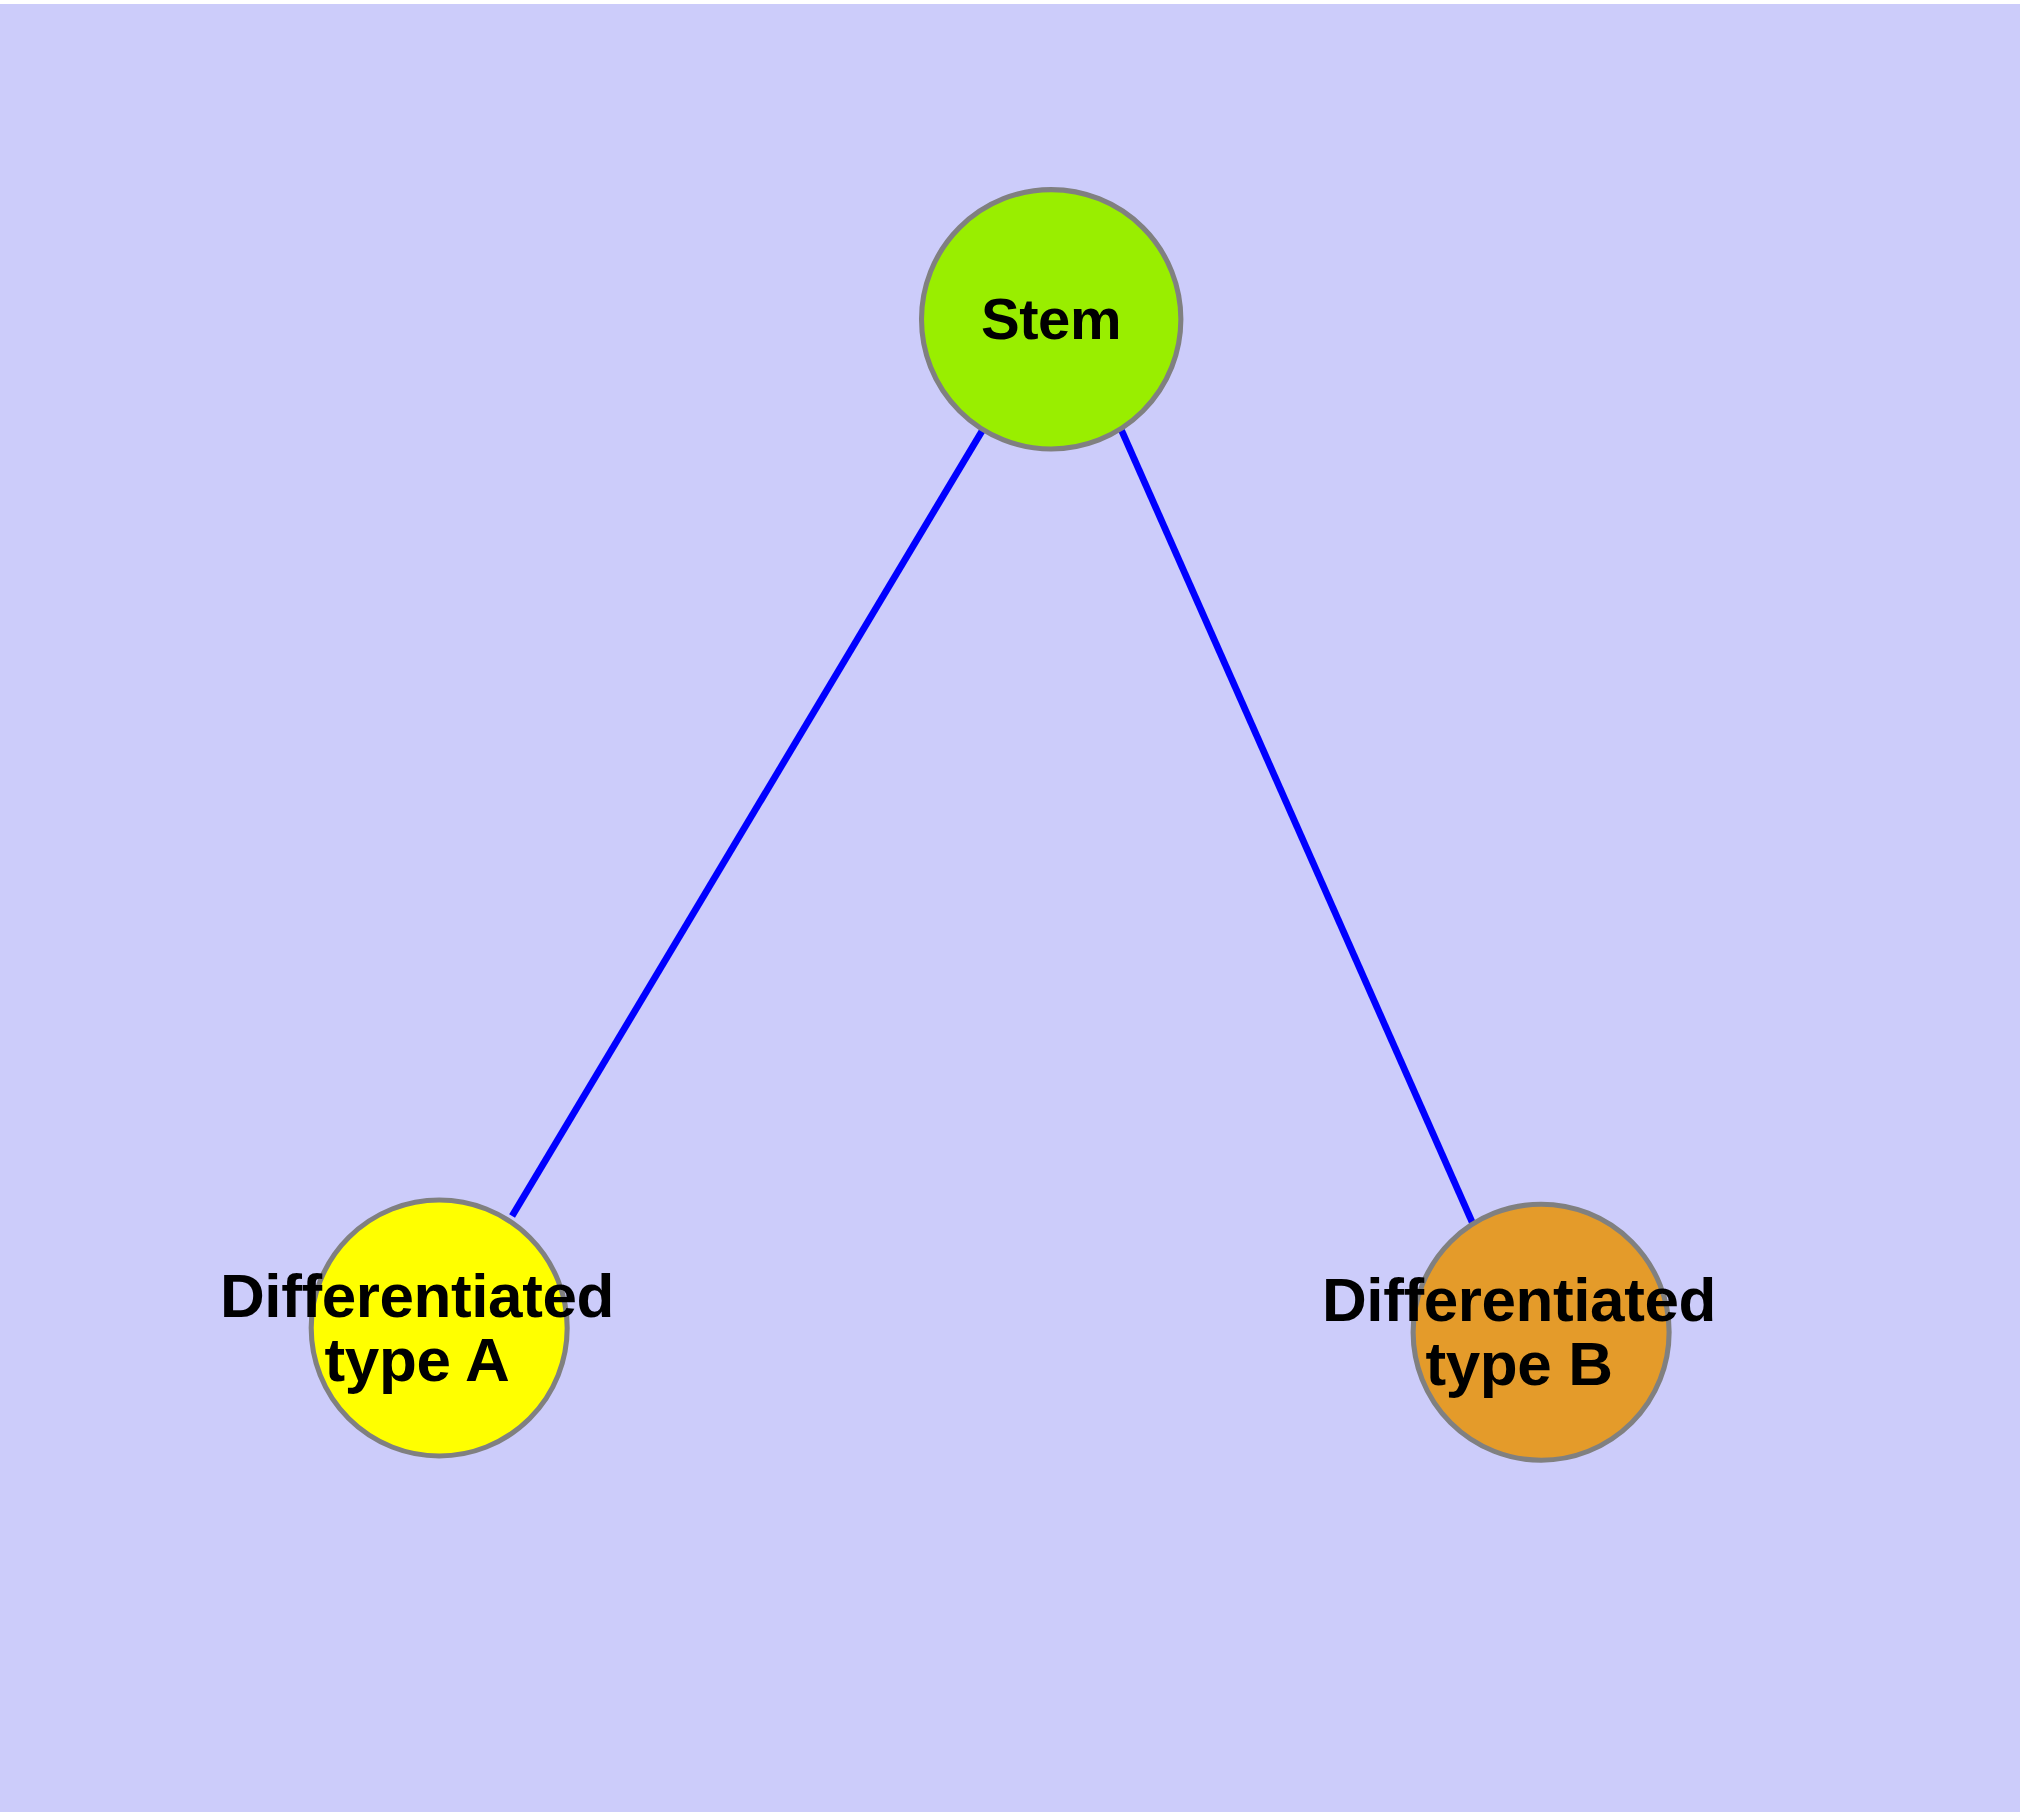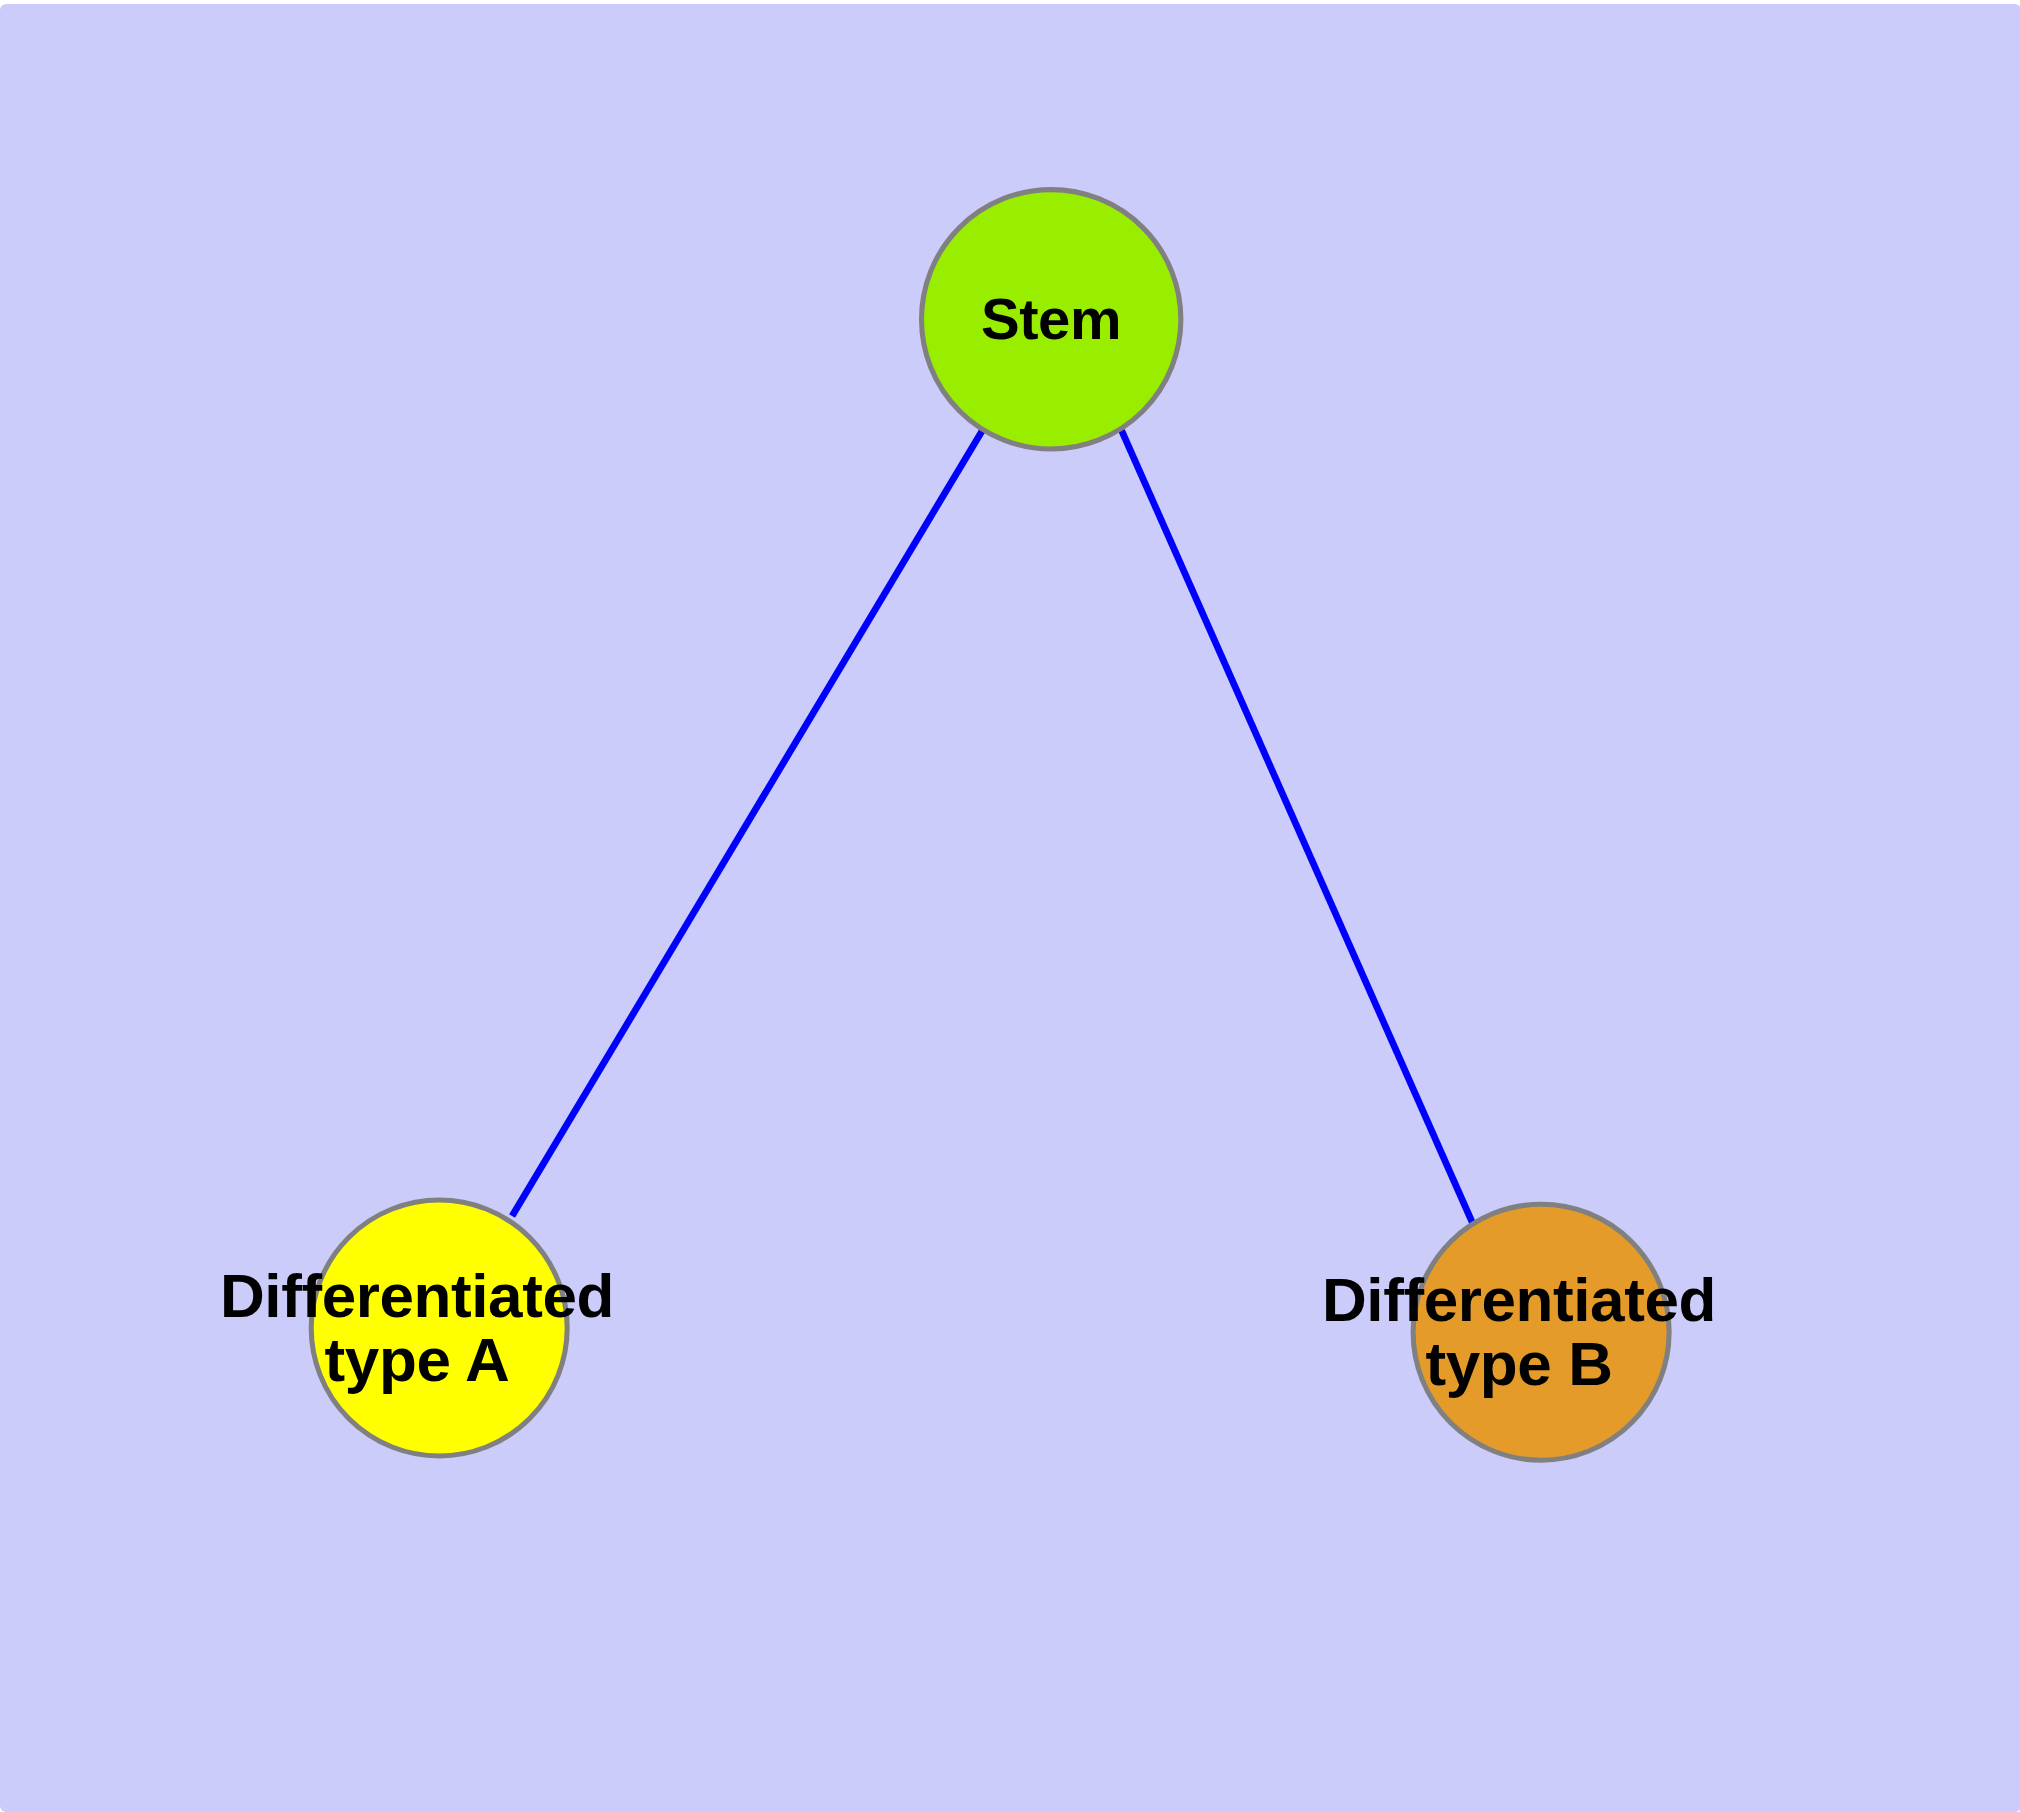--- a/index.html
+++ b/index.html
@@ -23,7 +23,6 @@
     width: 2021px;
     height: 1808px;
     background: #ccccfa;
-    border-radius: 6px;
   }
   #graph-svg {
     position: absolute;

